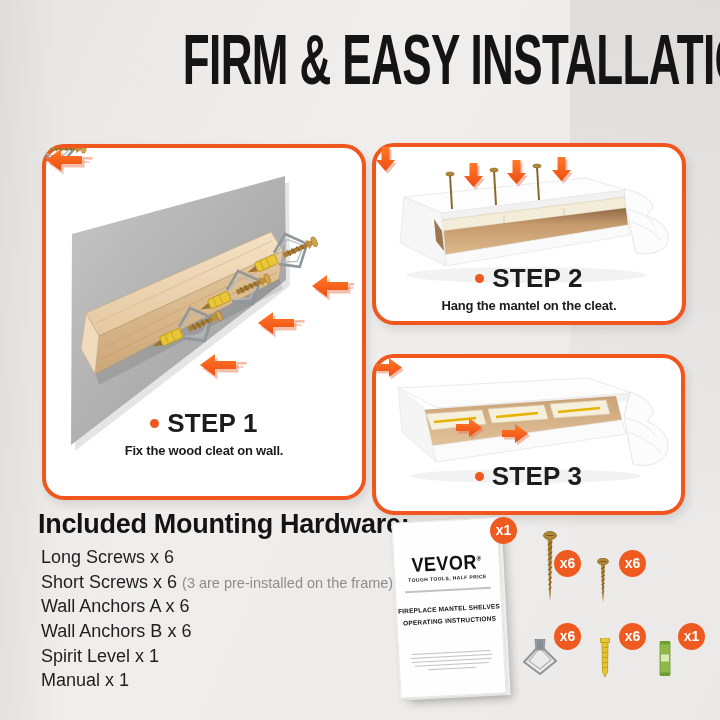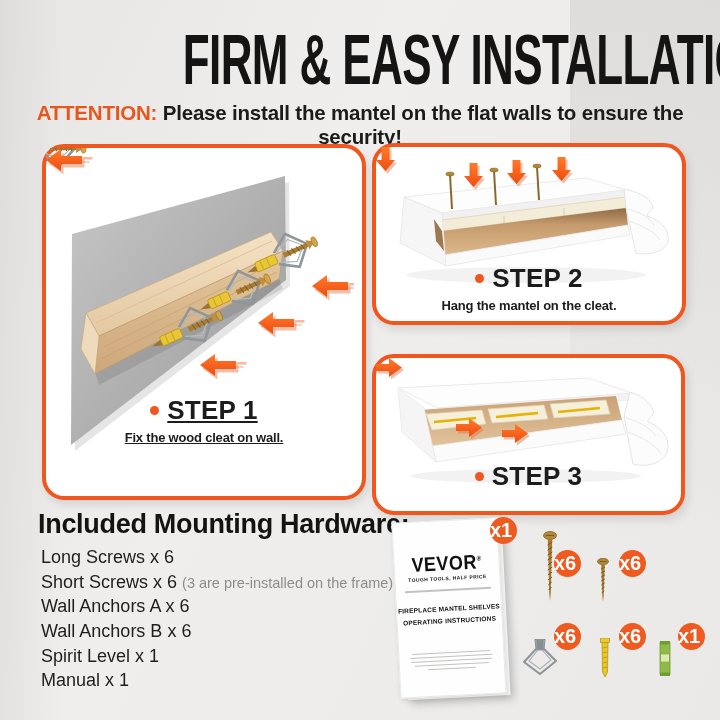--- a/index.html
+++ b/index.html
@@ -66,10 +66,6 @@
   <h1 class="title" style="margin:0;">
     <span class="title-inner">FIRM &amp; EASY INSTALLATION</span>
   </h1>
-  <div class="attention">
-    <span class="orange">ATTENTION:</span>
-    <span>Please install the mantel on the flat walls to ensure the security!</span>
-  </div>
 
   <div class="panel panel1">
     <svg class="illus" width="308" height="340" viewBox="0 0 308 340">

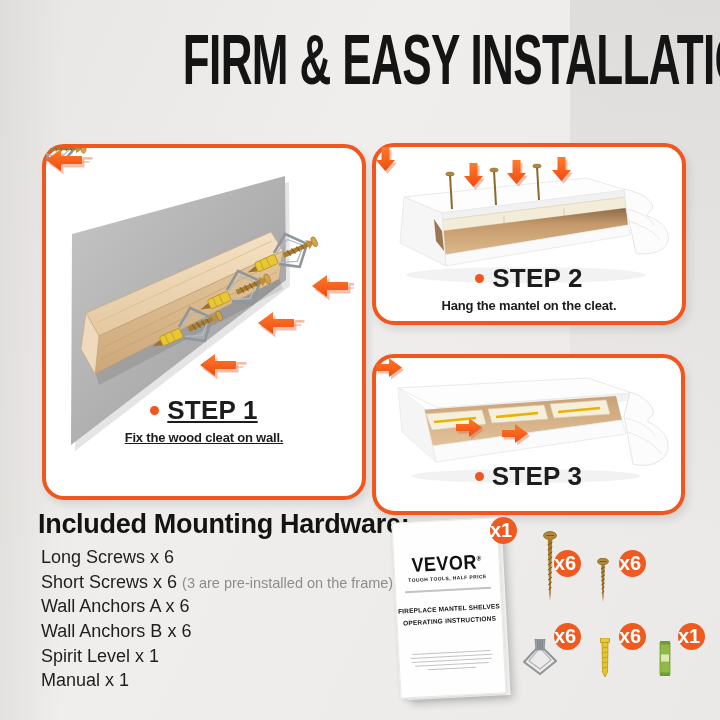--- a/index.html
+++ b/index.html
@@ -127,7 +127,7 @@
       <use href="#arrL" transform="translate(212,163)"></use>
       <use href="#arrL" transform="translate(154,205)"></use>
     </svg>
-    <div class="step-text" style="bottom:51px;text-decoration:underline;">
+    <div class="step-text" style="bottom:38px;">
       <div class="step-line">
         <span class="dot"></span>
         <span class="step-label">STEP 1</span>

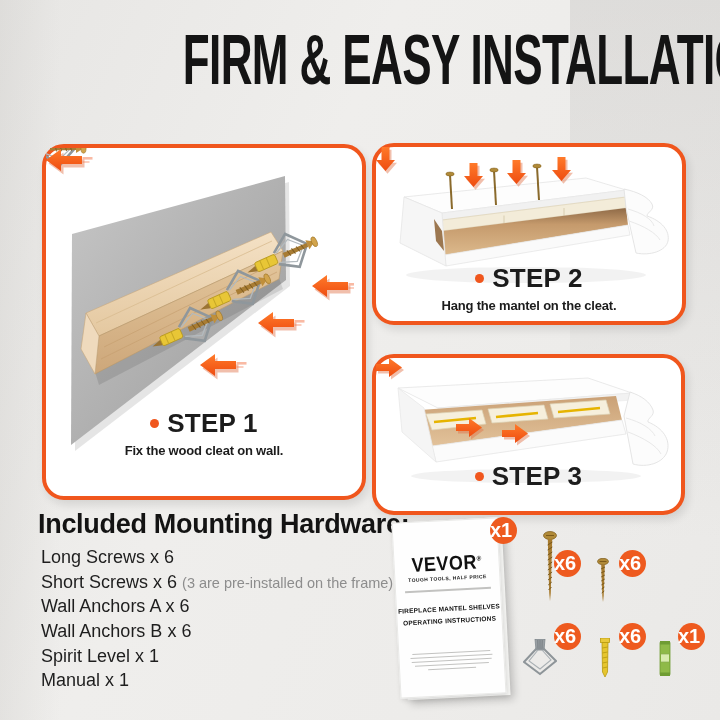--- a/index.html
+++ b/index.html
@@ -53,7 +53,7 @@
   .m-par .tiny-bar{height:1.5px;}
 
   .badge{position:absolute;width:27px;height:27px;border-radius:50%;background:#EE5A1F;
-    color:#fff;font-size:20px;font-weight:bold;line-height:27px;}
+    color:#fff;font-size:14px;font-weight:bold;text-align:center;line-height:27px;}
   .hw-icon{position:absolute;}
 </style>
 </head>

